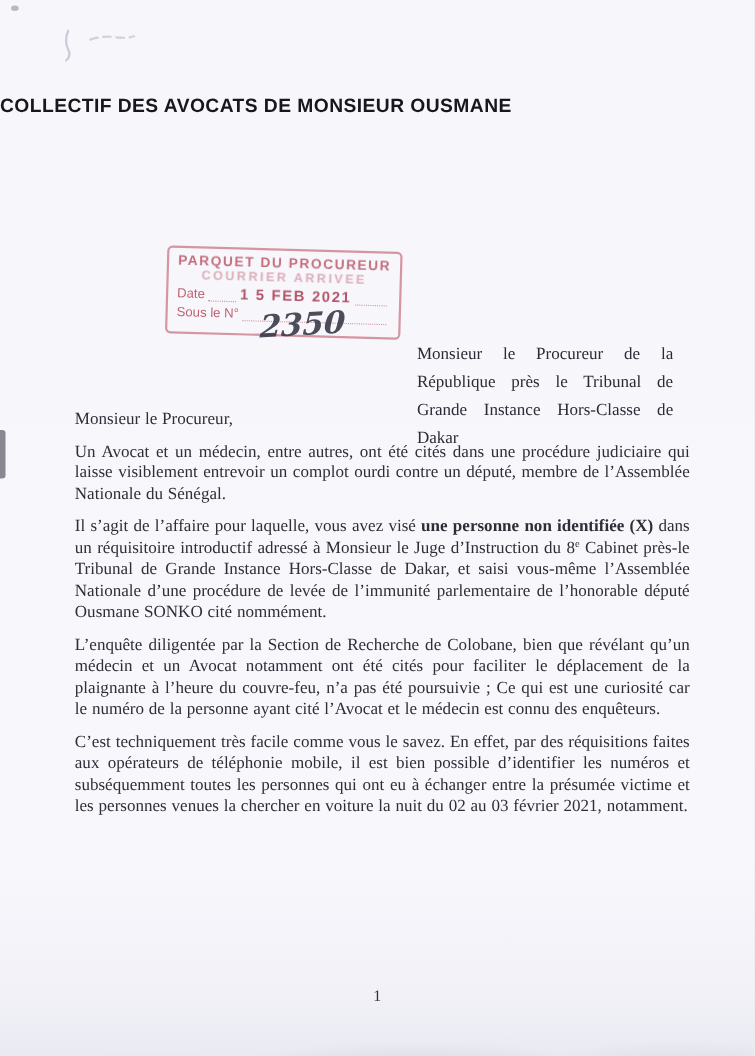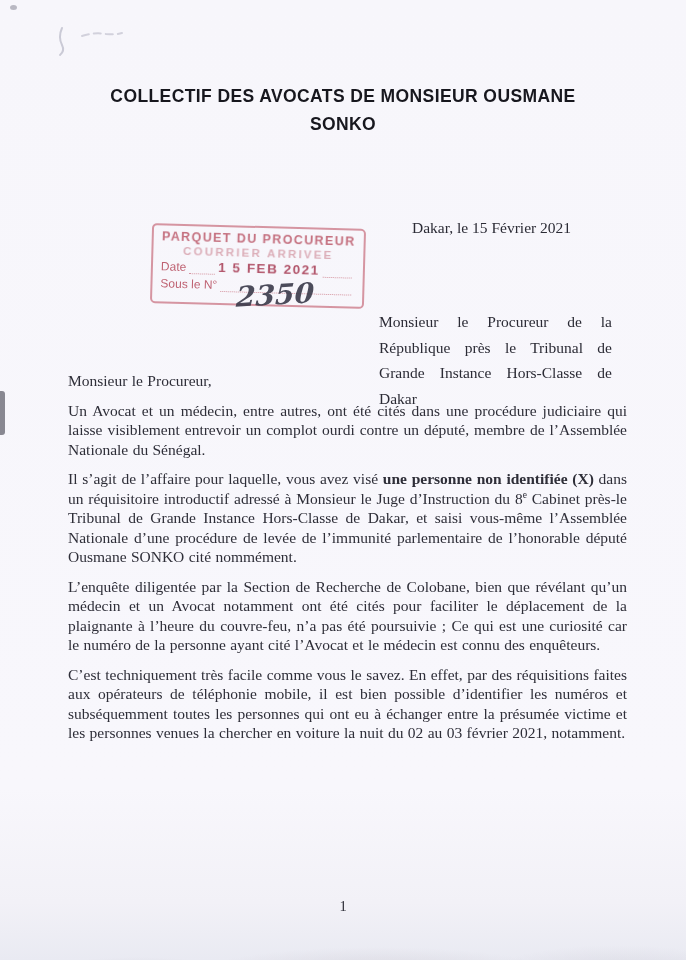--- a/index.html
+++ b/index.html
@@ -30,7 +30,7 @@
 
   .doc-title {
     position:absolute; left:0; right:0; top:82px;
-    text-align:center;
+    text-align:left;
     font-family:"Liberation Sans", sans-serif;
     font-weight:700; font-size:17.5px; line-height:28px;
     letter-spacing:.4px; color:#17171e;

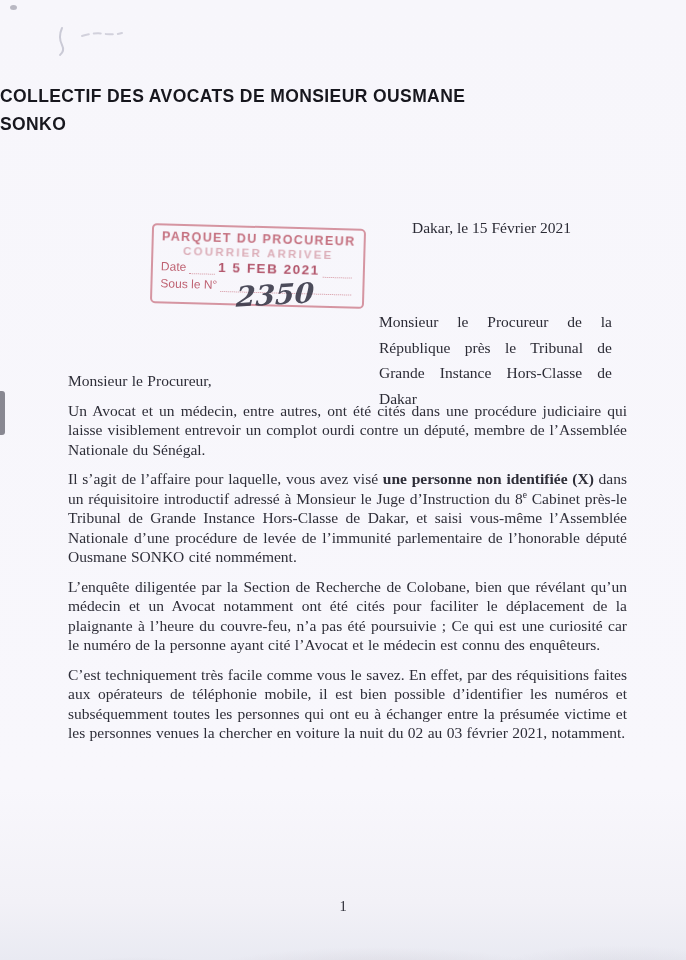--- a/index.html
+++ b/index.html
@@ -113,7 +113,6 @@
 
   <div class="doc-title">
     <div>COLLECTIF DES AVOCATS DE MONSIEUR OUSMANE</div>
-    <div>SONKO</div>
   </div>
 
   <div class="stamp">

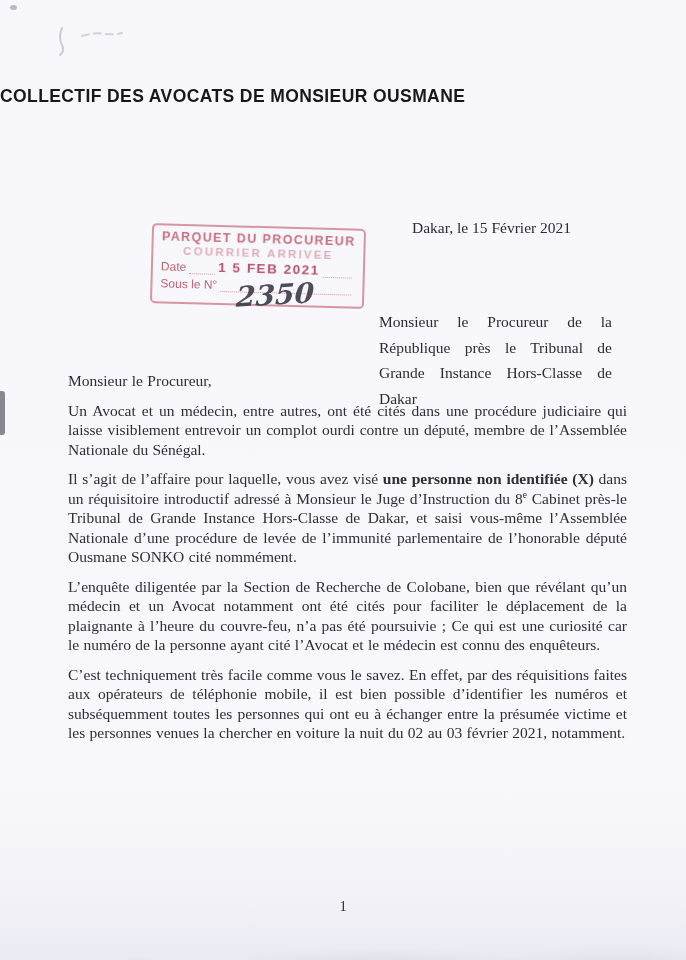--- a/index.html
+++ b/index.html
@@ -131,7 +131,6 @@
     <div class="handwritten">2350</div>
   </div>
 
-  <div class="date-line">Dakar, le 15 Février 2021</div>
 
   <div class="addressee">Monsieur le Procureur de la République près le Tribunal de Grande Instance Hors-Classe de Dakar</div>
 

